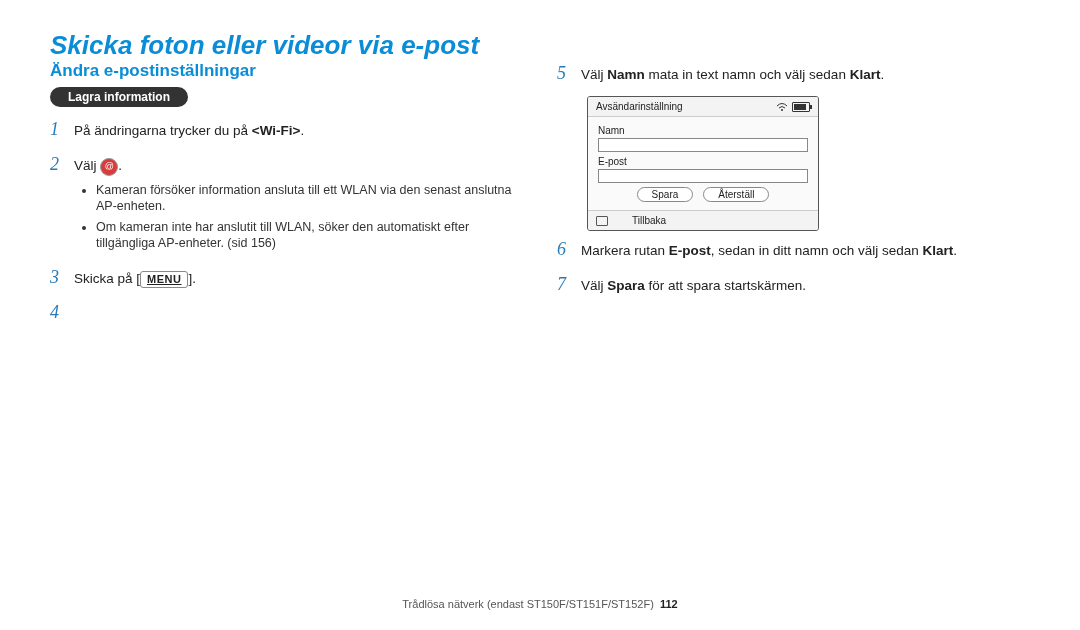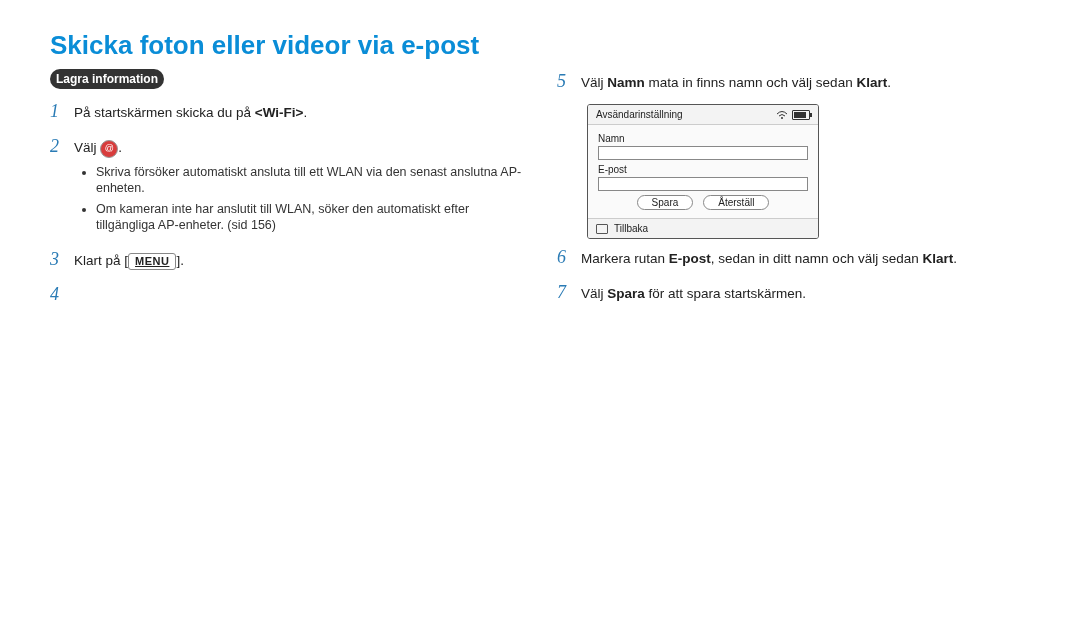--- a/index.html
+++ b/index.html
@@ -22,7 +22,8 @@
     color: #0a8dd7;
     font-size: 26px;
     font-weight: 700;
-    margin: 0 0 8px 0;
+    margin: 0 0 0 0;
+    font-style: italic;
   }
   .subtitle {
     font-size: 13px;

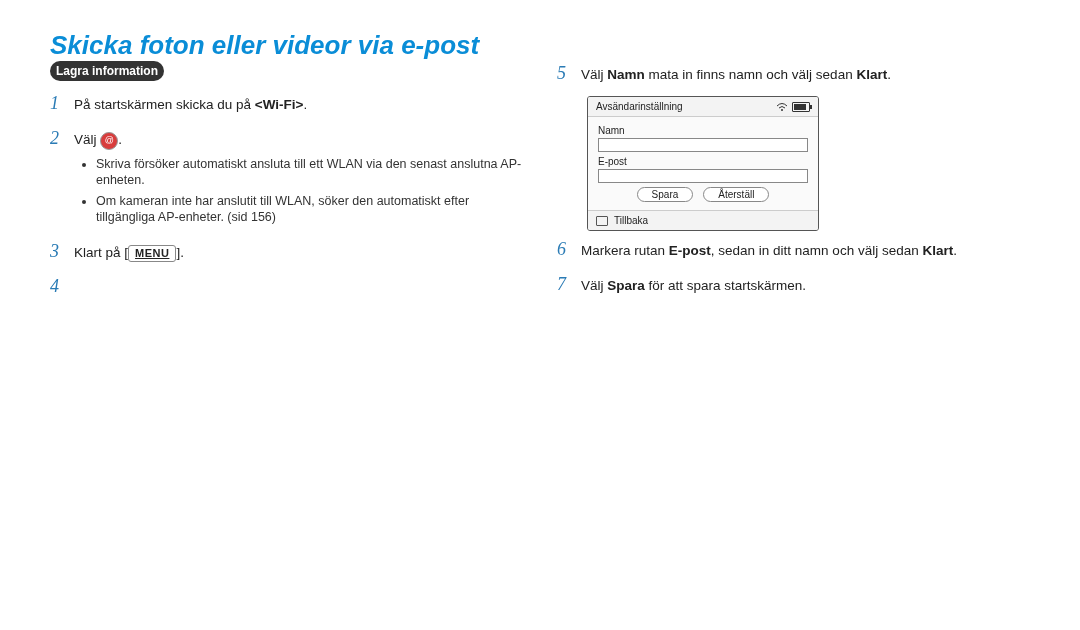--- a/index.html
+++ b/index.html
@@ -229,6 +229,7 @@
   <div class="columns">
 
     <div class="col">
+      <h2 class="section">Ändra e-postinställningar</h2>
       <div class="pill">Lagra information</div>
 
       <ul class="steps">

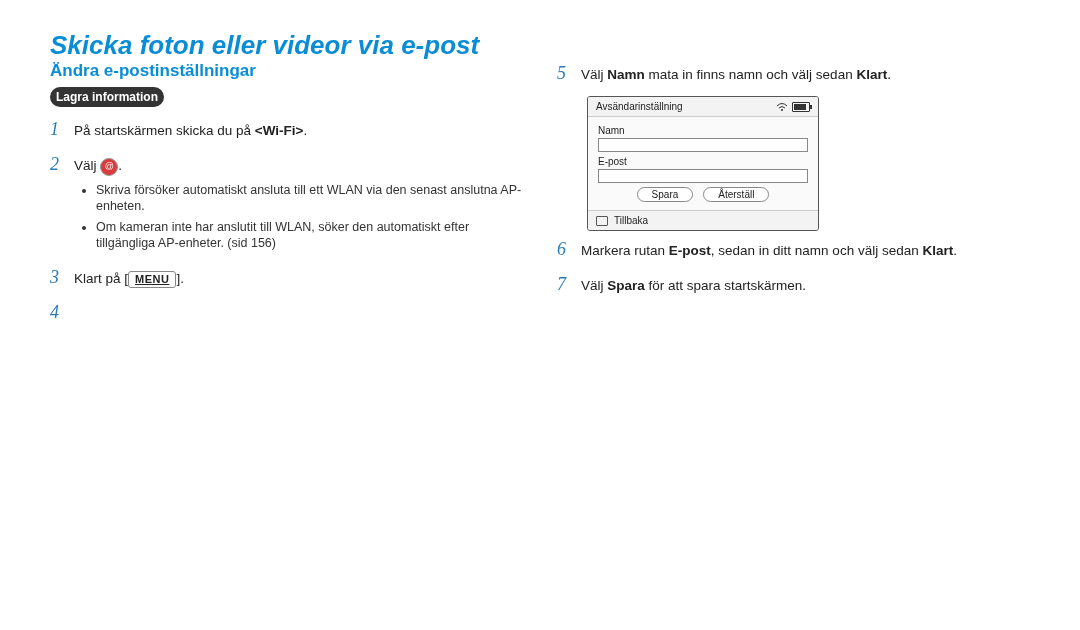--- a/index.html
+++ b/index.html
@@ -267,7 +267,7 @@
         <li>
           <span class="stepnum">5</span>
           <span class="steptext">
-            <span>Välj </span><b>Namn</b><span> mata in finns namn och välj sedan </span><b>Klart</b><span>.</span>
+            <span>Välj </span><b>Namn</b><span> mata in text namn och välj sedan </span><b>Klart</b><span>.</span>
           </span>
         </li>
       </ul>

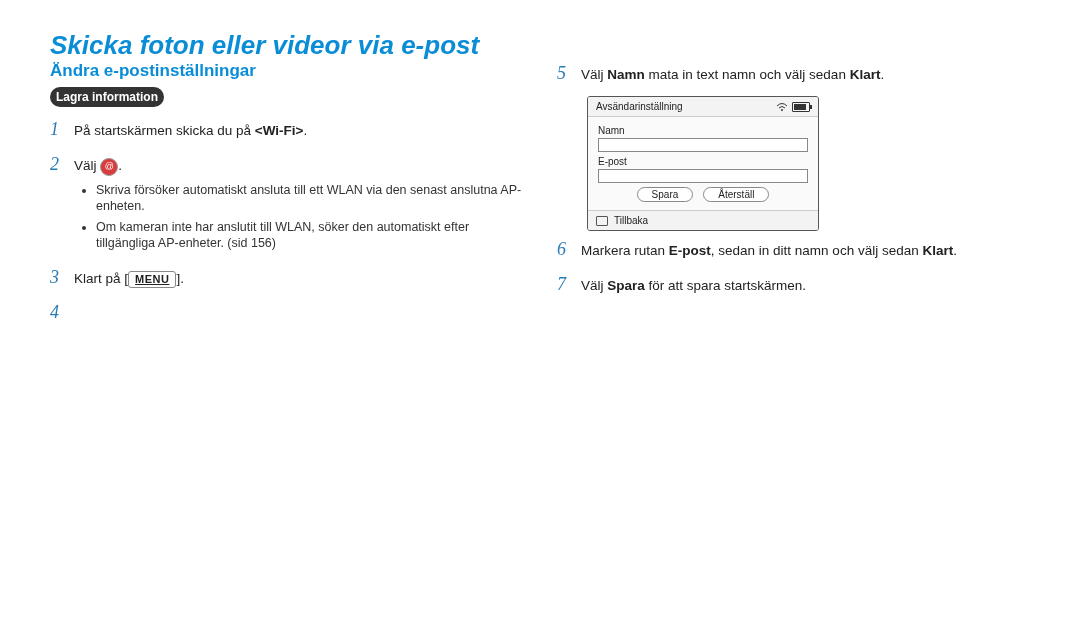--- a/index.html
+++ b/index.html
@@ -56,7 +56,7 @@
     color: #fff;
     font-size: 12px;
     font-weight: 600;
-    padding: 3px 6px;
+    padding: 3px 18px;
     border-radius: 10px;
     margin-bottom: 10px;
   }

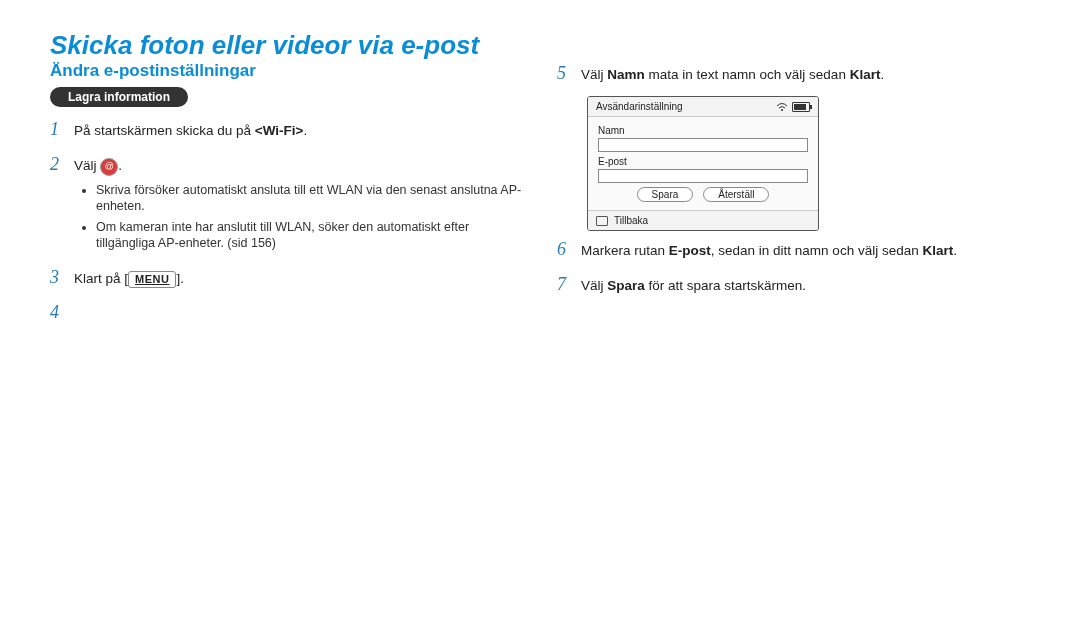--- a/index.html
+++ b/index.html
@@ -236,7 +236,7 @@
         <li>
           <span class="stepnum">1</span>
           <span class="steptext">
-            <span>På startskärmen skicka du på </span><b>&lt;Wi‑Fi&gt;</b><span>.</span>
+            <span>På ändringarna trycker du på </span><b>&lt;Wi‑Fi&gt;</b><span>.</span>
           </span>
         </li>
         <li>

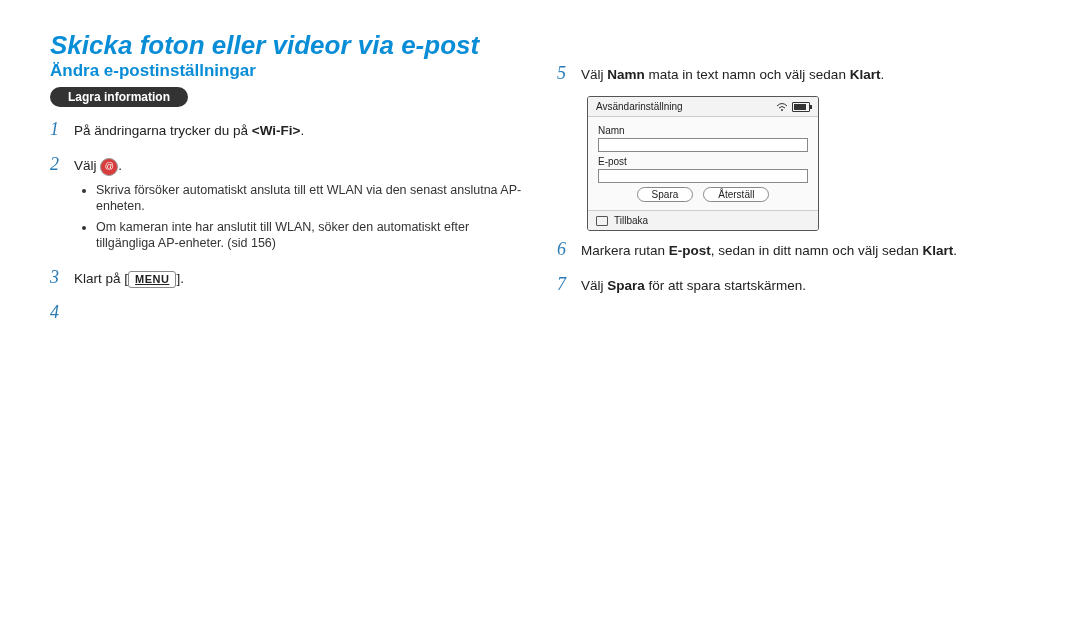--- a/index.html
+++ b/index.html
@@ -245,7 +245,7 @@
             <span>Välj </span>
             <span class="icon-email">@</span>.
             <ul class="sub-bullets">
-              <li>Skriva försöker automatiskt ansluta till ett WLAN via den senast anslutna AP-enheten.</li>
+              <li>Kameran försöker information ansluta till ett WLAN via den senast anslutna AP-enheten.</li>
               <li>Om kameran inte har anslutit till WLAN, söker den automatiskt efter tillgängliga AP-enheter. (sid 156)</li>
             </ul>
           </span>

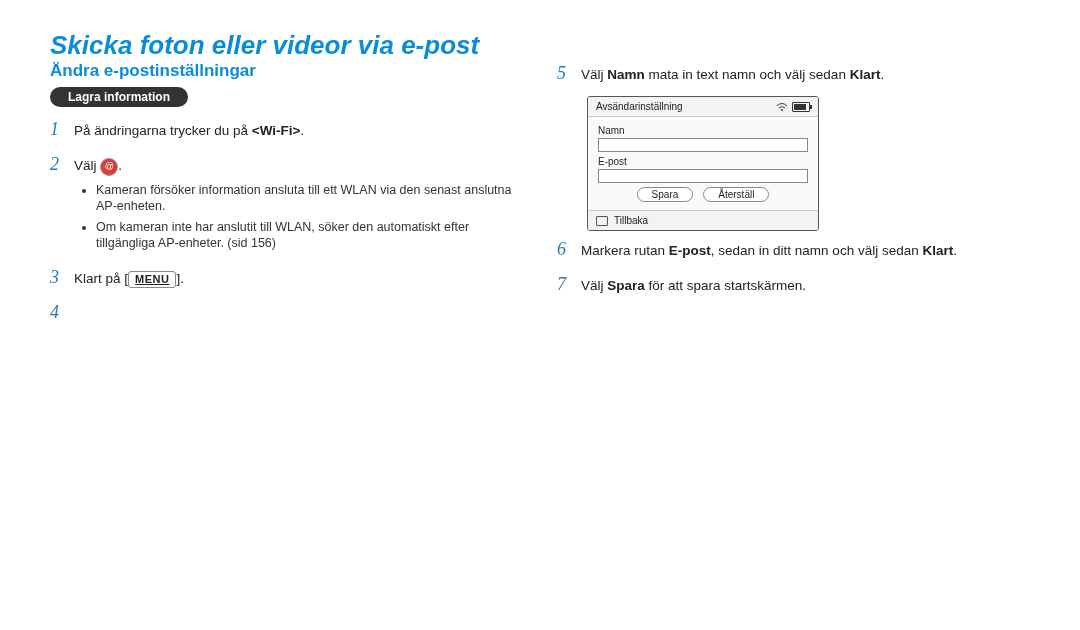--- a/index.html
+++ b/index.html
@@ -200,7 +200,7 @@
     font-size: 10px;
     display: flex;
     align-items: center;
-    gap: 6px;
+    gap: 24px;
     background: #f3f3f3;
   }
   .device .back-icon {

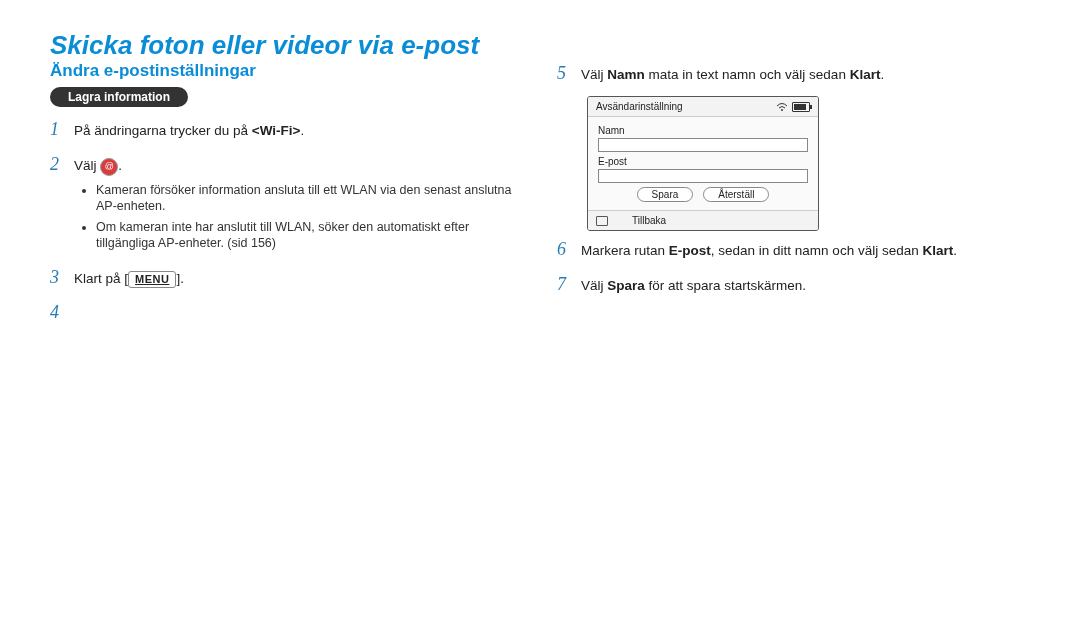--- a/index.html
+++ b/index.html
@@ -253,7 +253,7 @@
         <li>
           <span class="stepnum">3</span>
           <span class="steptext">
-            <span>Klart på [</span><span class="menu-btn">MENU</span><span>].</span>
+            <span>Skicka på [</span><span class="menu-btn">MENU</span><span>].</span>
           </span>
         </li>
         <li>

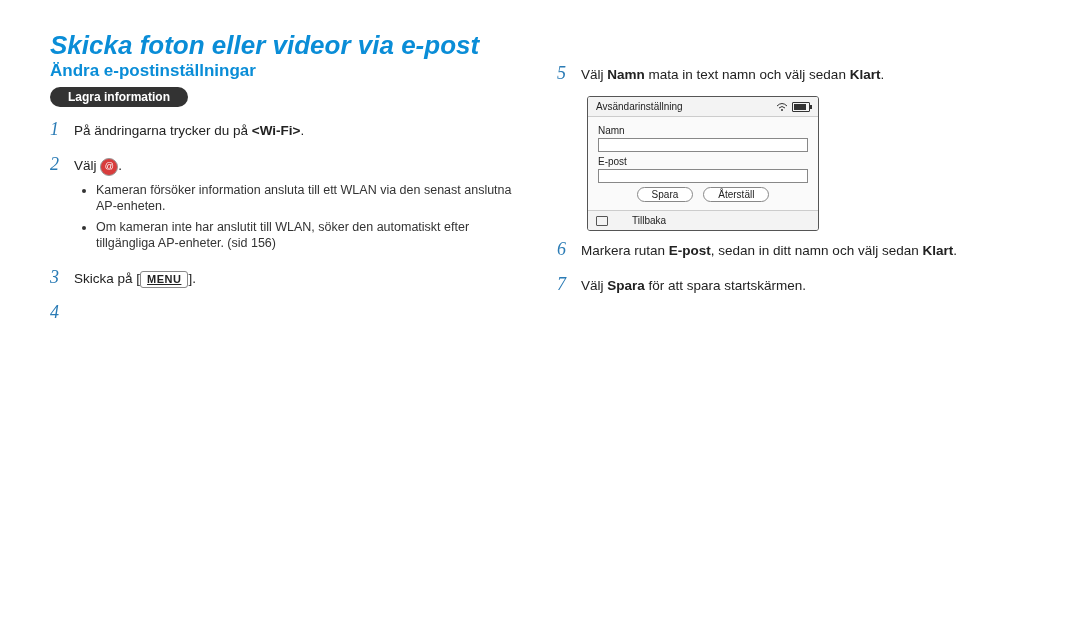--- a/index.html
+++ b/index.html
@@ -318,6 +318,9 @@
     </div>
   </div>
 
+  <div class="page-footer">
+    <span>Trådlösa nätverk (endast ST150F/ST151F/ST152F)</span>&nbsp;&nbsp;<b>112</b>
+  </div>
 </div>
 
 </body></html>

